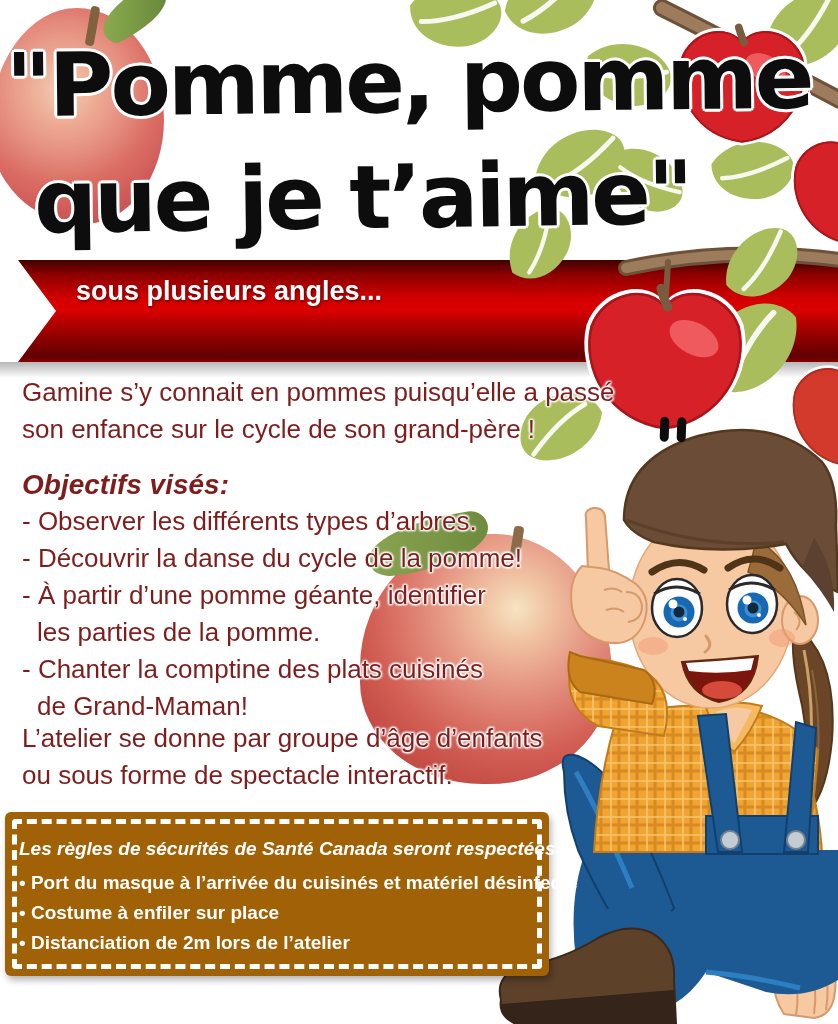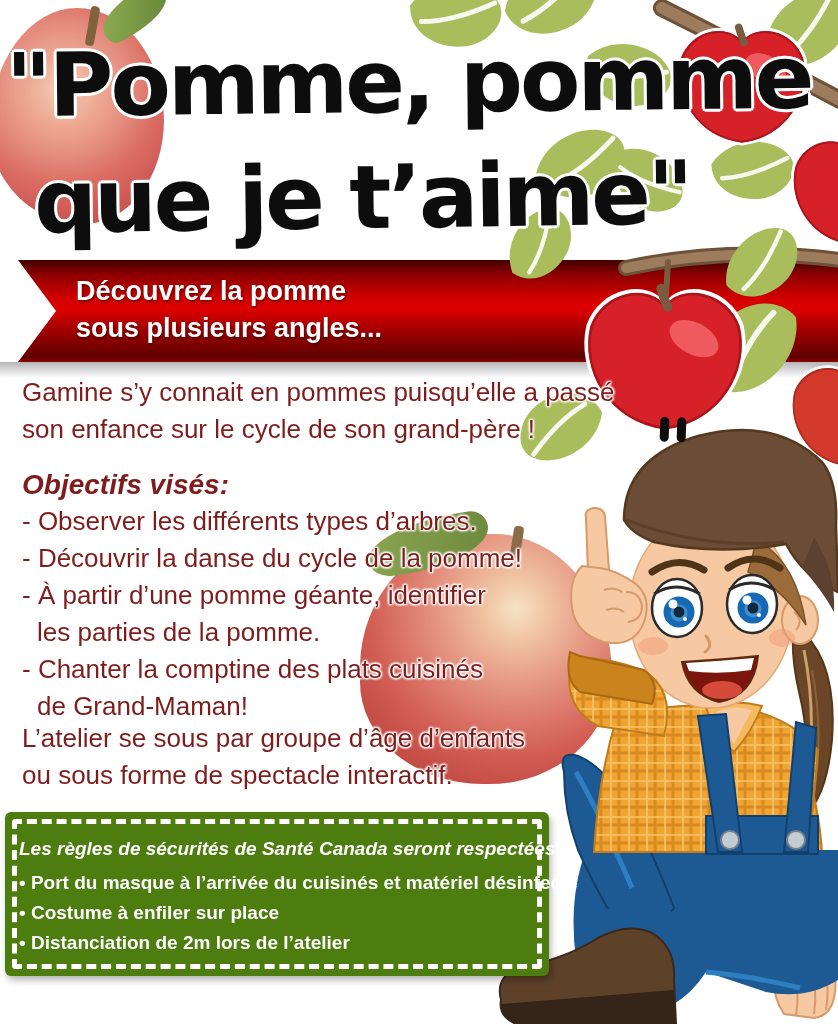--- a/index.html
+++ b/index.html
@@ -192,7 +192,6 @@
   <div id="ribbon-shadow"></div>
   <div id="ribbon">
     <div class="ribbon-text">
-      <div>Découvrez la pomme</div>
       <div>sous plusieurs angles...</div>
     </div>
   </div>

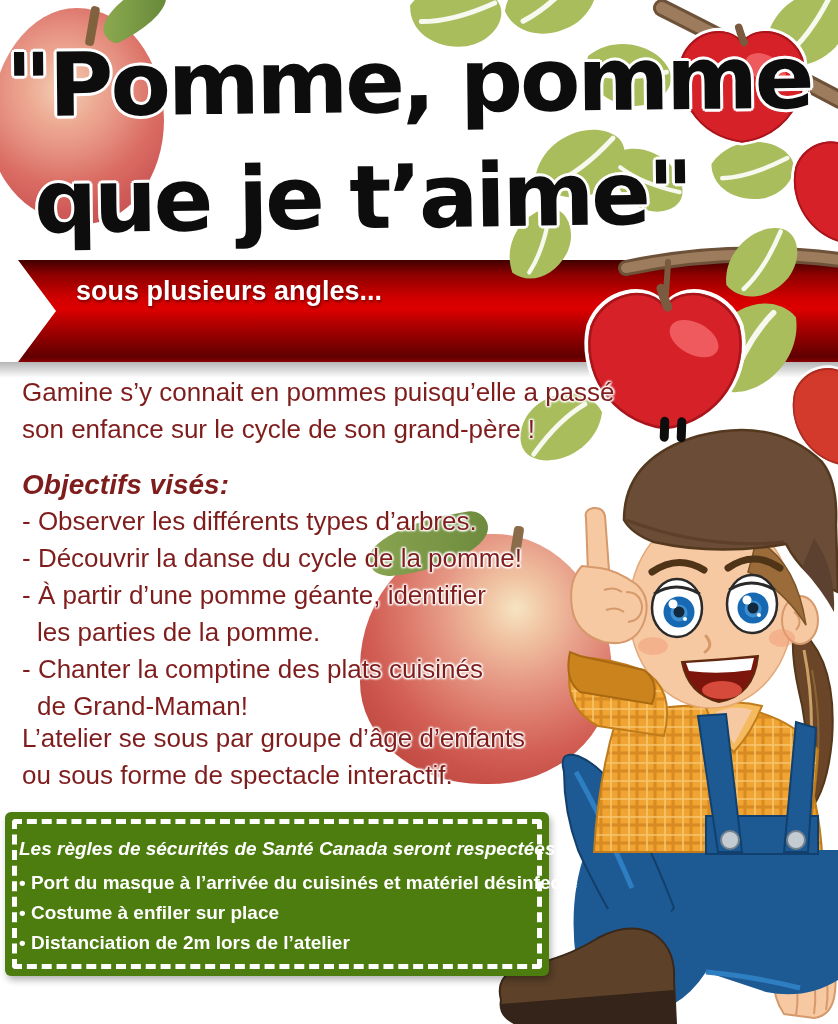--- a/index.html
+++ b/index.html
@@ -269,7 +269,7 @@
   </div>
 
   <div id="closing" class="bodytext">
-    <div>L’atelier se sous par groupe d’âge d’enfants</div>
+    <div>L’atelier se donne par groupe d’âge d’enfants</div>
     <div>ou sous forme de spectacle interactif.</div>
   </div>
 

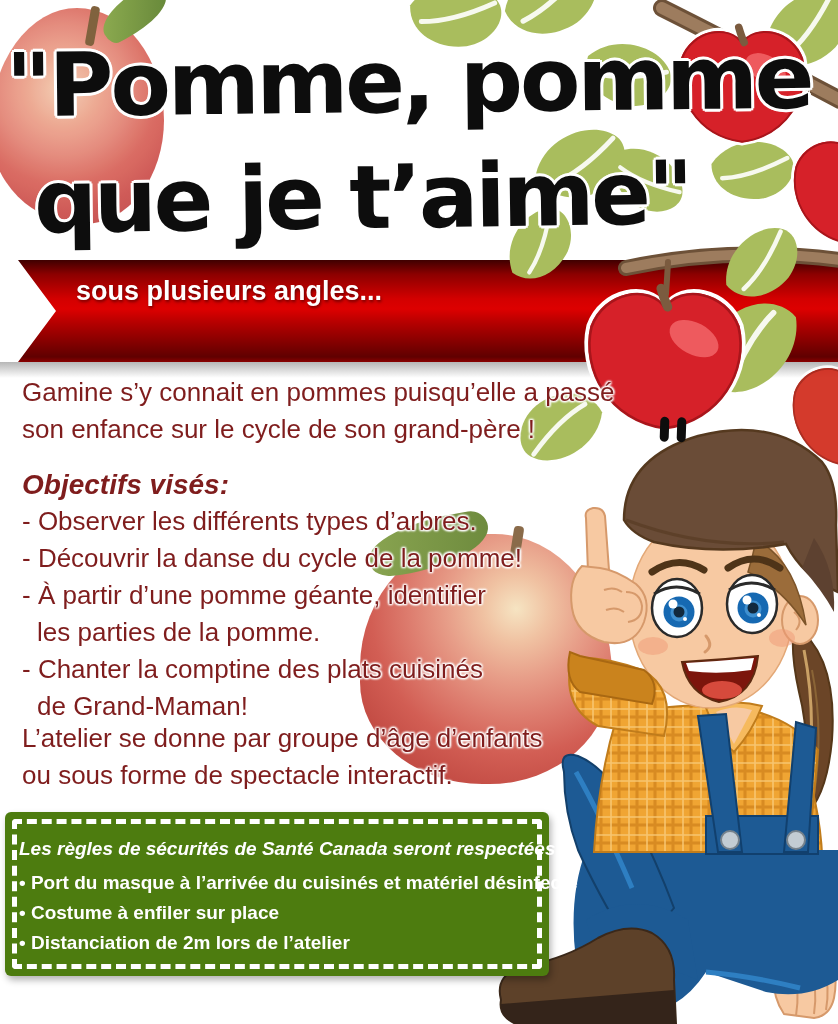--- a/index.html
+++ b/index.html
@@ -81,7 +81,7 @@
     position: absolute;
     left: 5px; top: 812px;
     width: 544px; height: 164px;
-    background: #4d7c0f;
+    background: #a16207;
     border-radius: 6px;
     box-shadow: 2px 4px 7px rgba(0,0,0,0.3);
     z-index: 6;

